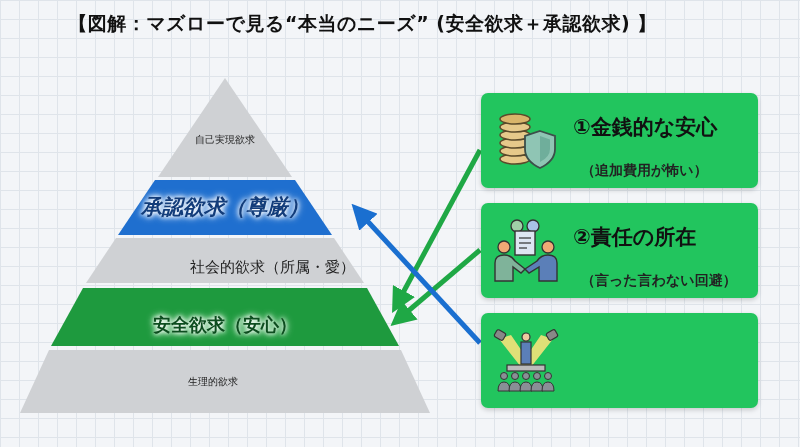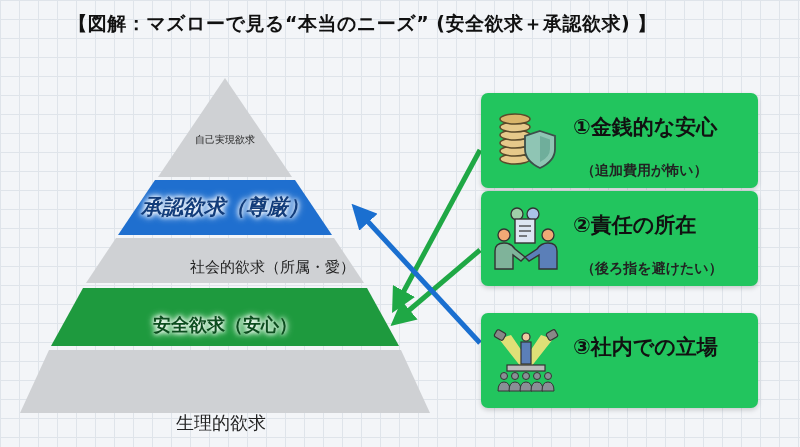--- a/index.html
+++ b/index.html
@@ -80,7 +80,7 @@
   <div class="sub">（追加費用が怖い）</div>
 </div>
 
-<div class="card" style="top:191px;">
+<div class="card" style="top:203px;">
   <svg class="icon" viewBox="0 0 66 66">
     <circle cx="24" cy="9" r="6" fill="#9fd0a8" stroke="#333" stroke-width="1.3"></circle>
     <circle cx="40" cy="9" r="6" fill="#a9c3e8" stroke="#333" stroke-width="1.3"></circle>

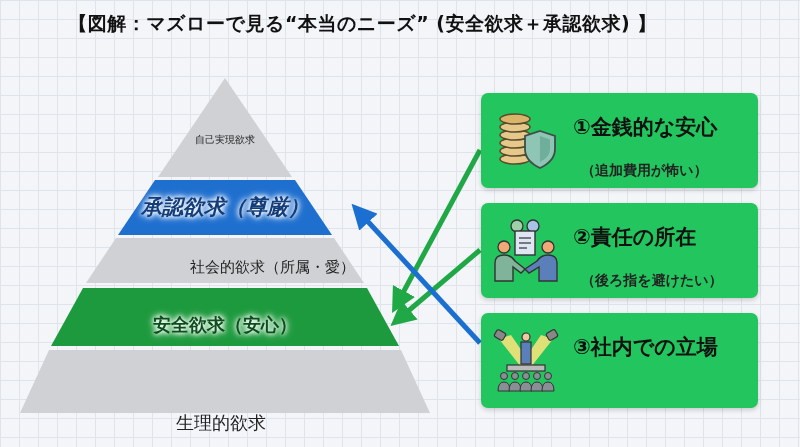--- a/index.html
+++ b/index.html
@@ -94,7 +94,7 @@
     <path d="M64 64 L64 46 Q64 38 55 38 Q48 38 44 44 L32 52 L36 56 L46 50 L46 64 Z" fill="#5b7fb8" stroke="#333" stroke-width="1.4"></path>
   </svg>
   <div class="head">②責任の所在</div>
-  <div class="sub">（後ろ指を避けたい）</div>
+  <div class="sub">（言った言わない回避）</div>
 </div>
 
 <div class="card" style="top:313px;">

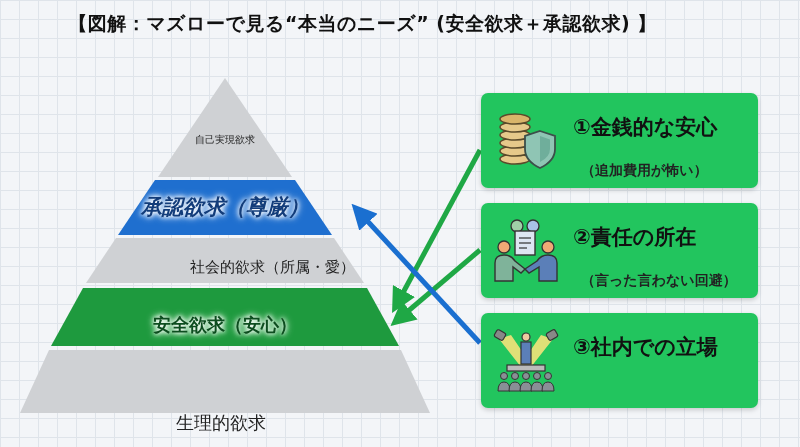--- a/index.html
+++ b/index.html
@@ -118,7 +118,6 @@
       <path d="M49 64 Q49 55 55 55 Q61 55 61 64 Z"></path>
     </g>
   </svg>
-  <div class="head">③社内での立場</div>
 </div>
 
 </body></html>

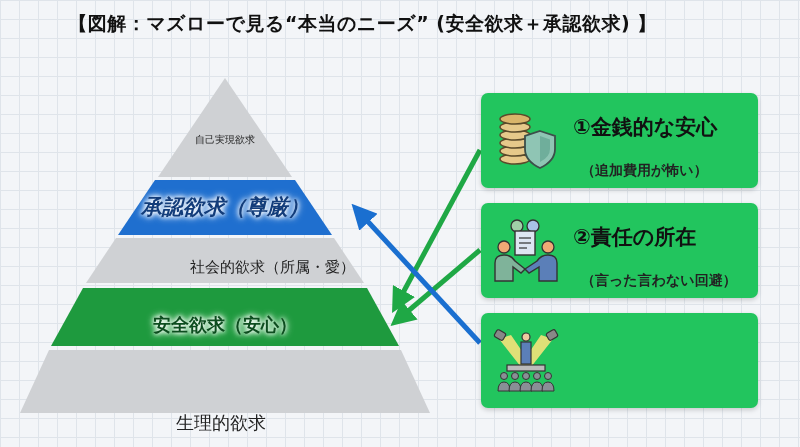--- a/index.html
+++ b/index.html
@@ -20,7 +20,7 @@
   .l-mid{left:95px;top:258px;width:260px;font-size:15px;text-align:right;}
   .l-green{left:90px;top:313px;width:270px;font-size:18px;font-weight:bold;color:#0d4d1f;
     text-shadow:0 0 4px #fff,0 0 6px #fff,0 0 8px #d6ffd8;}
-  .l-bottom{left:116px;top:375px;width:210px;font-size:18px;margin-top:36px;}
+  .l-bottom{left:108px;top:375px;width:210px;font-size:10px;}
   .card{position:absolute;left:481px;width:277px;height:95px;background:#22c55e;border-radius:7px;
     box-shadow:0 2px 5px rgba(0,0,0,0.18);}
   .card .icon{position:absolute;left:12px;top:14px;width:66px;height:66px;}

